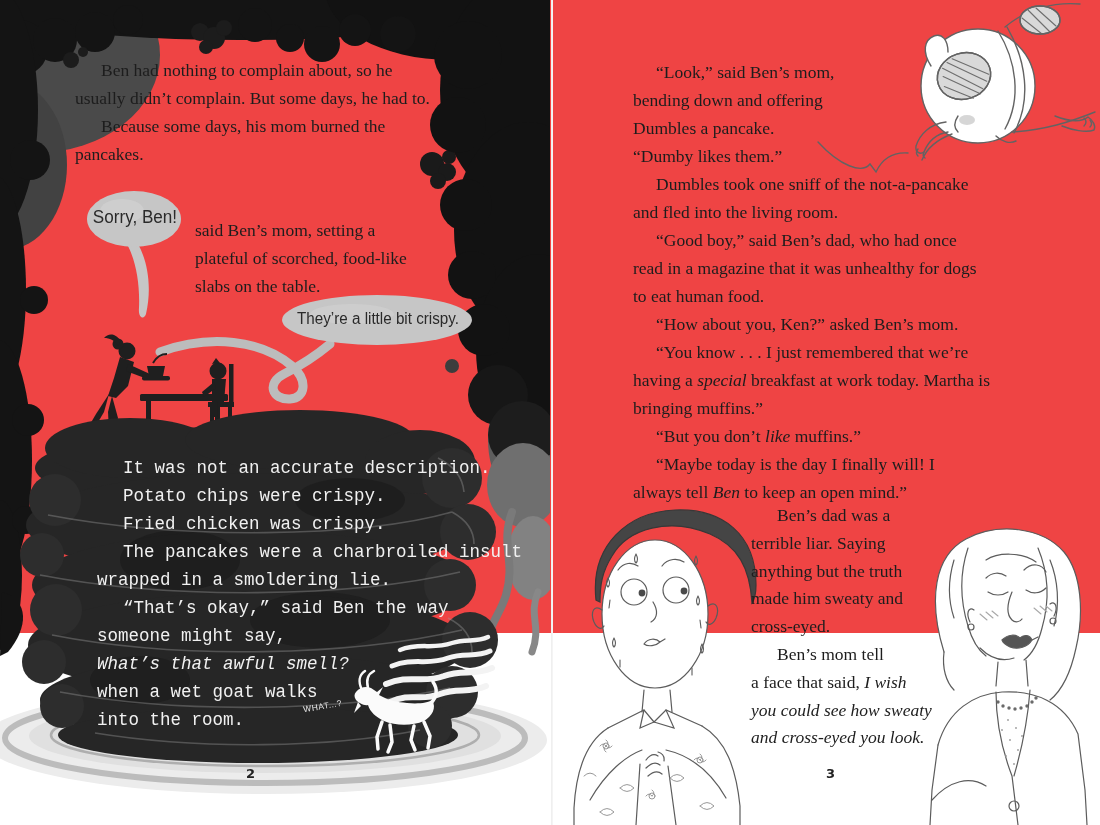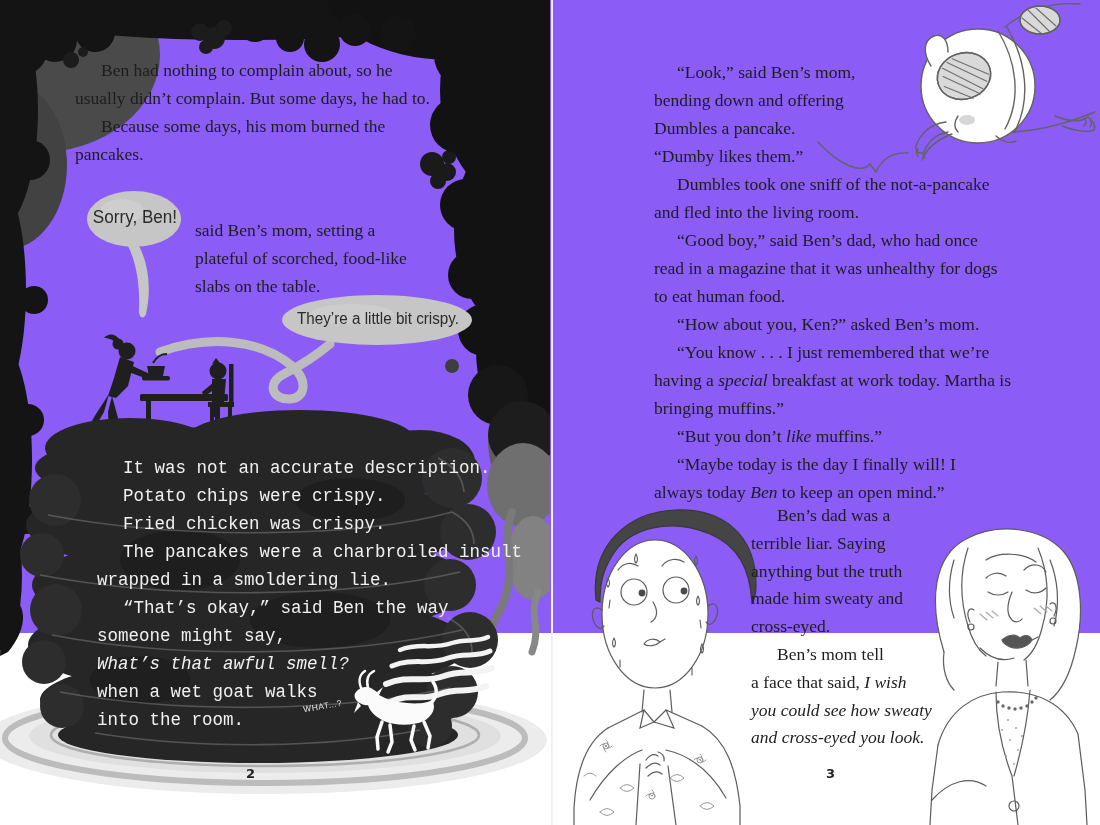--- a/index.html
+++ b/index.html
@@ -4,7 +4,7 @@
 <style>
   * { margin:0; padding:0; box-sizing:border-box; }
   html,body { width:1100px; height:825px; background:#fff; overflow:hidden; }
-  #spread { position:relative; width:1100px; height:633px; background:#8b5cf6;
+  #spread { position:relative; width:1100px; height:633px; background:#ef4444;
             font-family:"Liberation Serif", serif; color:#1d1d1d; }
   .abs { position:absolute; }
   svg.layer { position:absolute; left:0; top:0; pointer-events:none; }

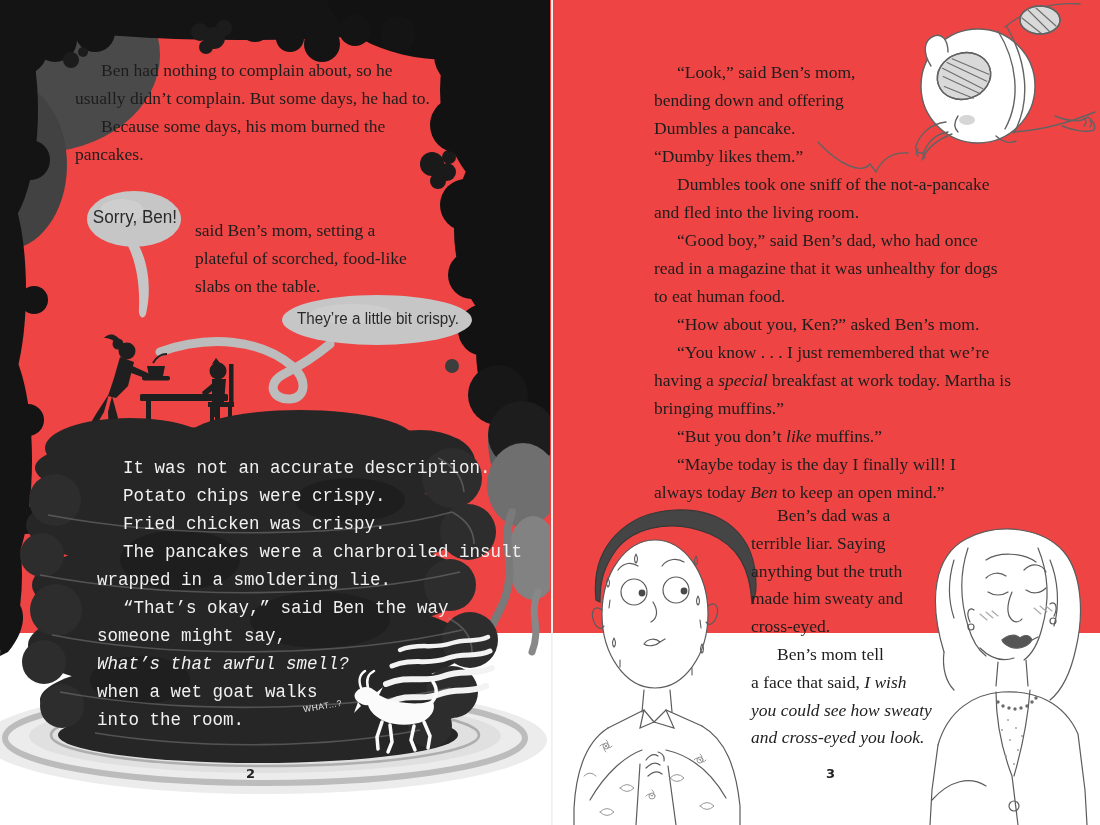--- a/index.html
+++ b/index.html
@@ -19,7 +19,7 @@
   #gutter { left:551px; top:0; width:2px; height:825px; background:linear-gradient(to right,#ececec,#f7f7f7); }
   #goat-label { font-family:"Liberation Sans", sans-serif; font-size:8.5px; letter-spacing:.5px;
                 color:#e8e8e8; transform:rotate(-10deg); }
-  #right-body { line-height:27.5px;margin-left:21px; }
+  #right-body { line-height:27.5px; }
   #right-aside .book-line { line-height:27.8px; }
 </style>
 </head>

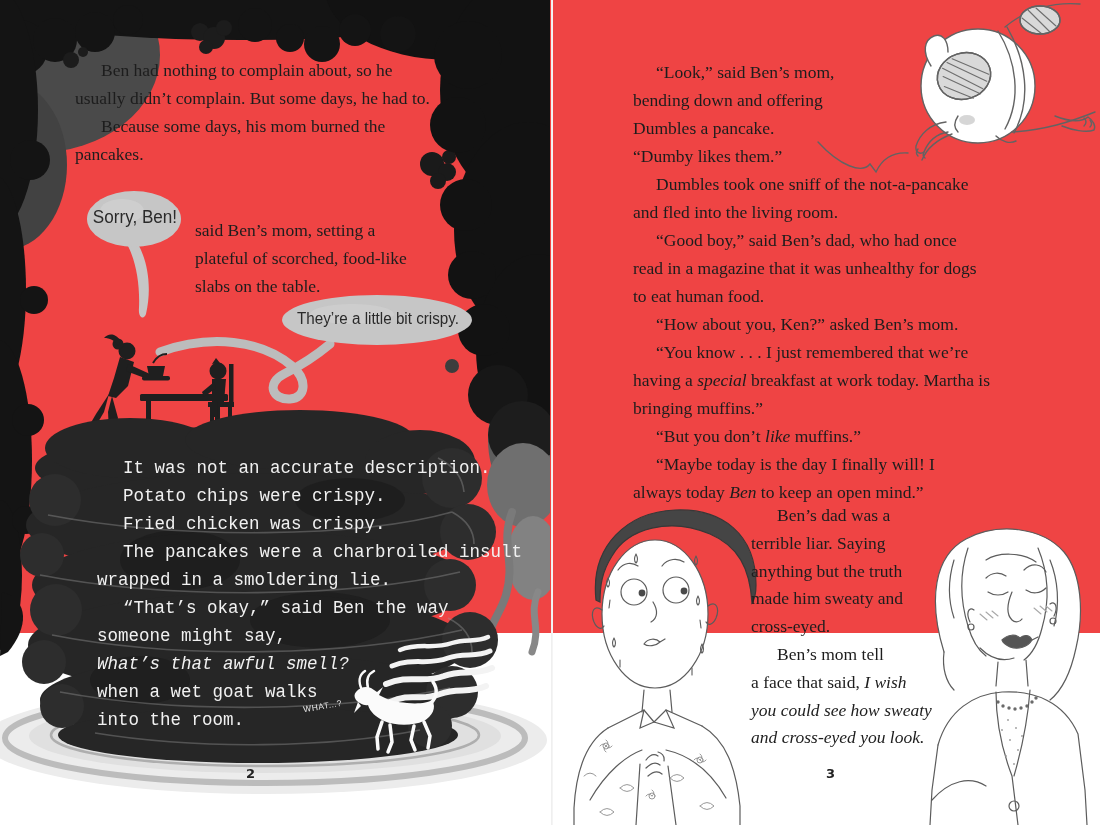--- a/index.html
+++ b/index.html
@@ -368,7 +368,7 @@
     <div class="book-line">bringing muffins.”</div>
     <div class="book-line ind2"><span>“But you don’t </span><span class="it">like</span><span> muffins.”</span></div>
     <div class="book-line ind2">“Maybe today is the day I finally will! I</div>
-    <div class="book-line"><span>always today </span><span class="it">Ben</span><span> to keep an open mind.”</span></div>
+    <div class="book-line"><span>always tell </span><span class="it">Ben</span><span> to keep an open mind.”</span></div>
   </div>
 
   <div id="right-aside" class="abs" style="left:751px; top:502px;">

